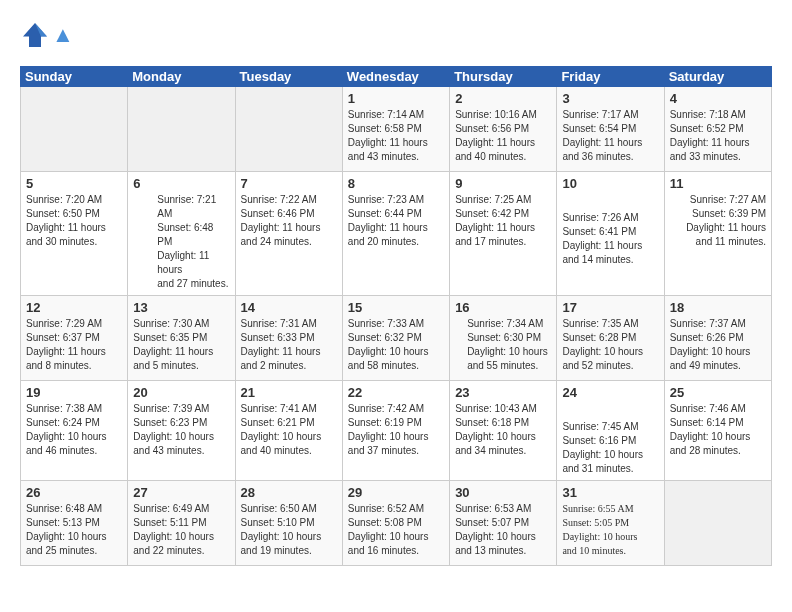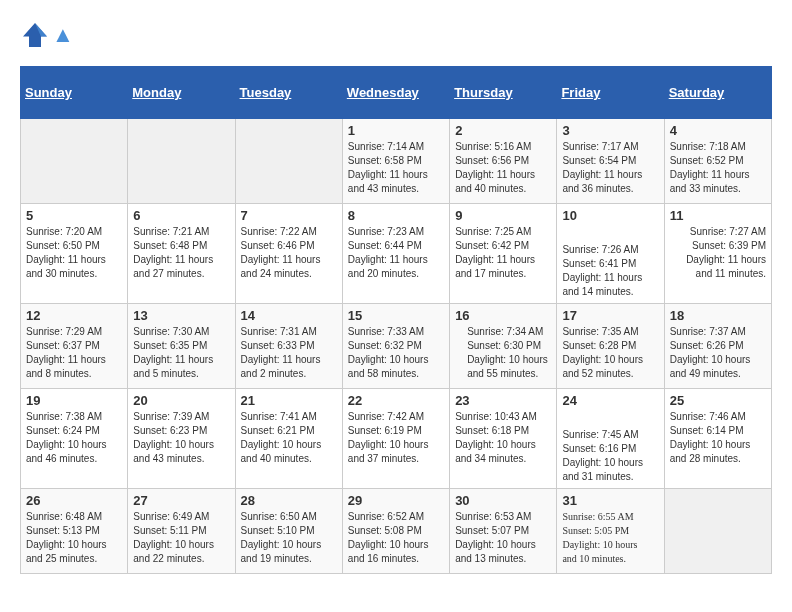--- a/index.html
+++ b/index.html
@@ -59,10 +59,9 @@
       color: #fff;
       font-size: 13px;
       font-weight: bold;
-      padding: 18px 4px;
+      padding: 2px 4px;
       text-align: left;
       border: 1px solid #2b5fad;
-      text-decoration: underline;
     }
     .calendar td {
       vertical-align: top;

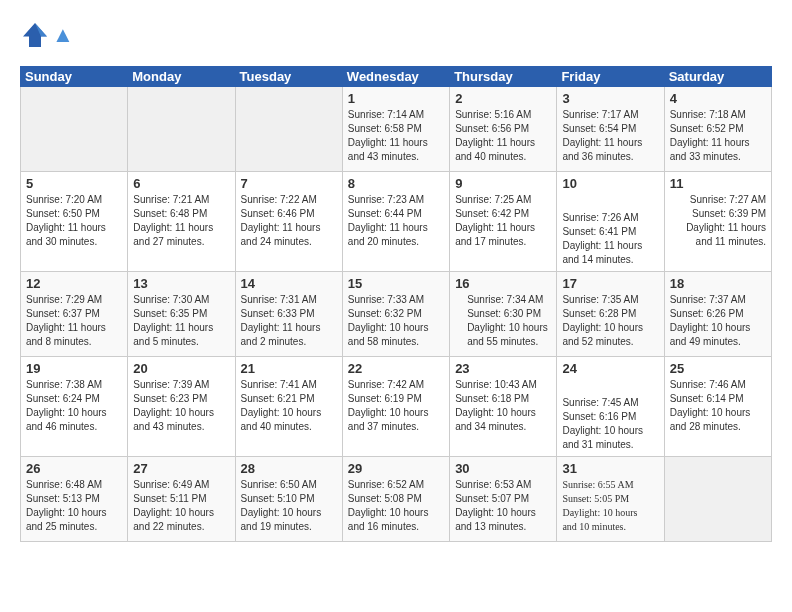--- a/index.html
+++ b/index.html
@@ -142,7 +142,7 @@
           </td>
           <td>
             <span class="day-number">2</span>
-            <div class="day-info" style="white-space: pre-line;">Sunrise: 5:16 AM
+            <div class="day-info" style="white-space: pre-line;">Sunrise: 10:16 AM
 Sunset: 6:56 PM
 Daylight: 11 hours
 and 40 minutes.</div>

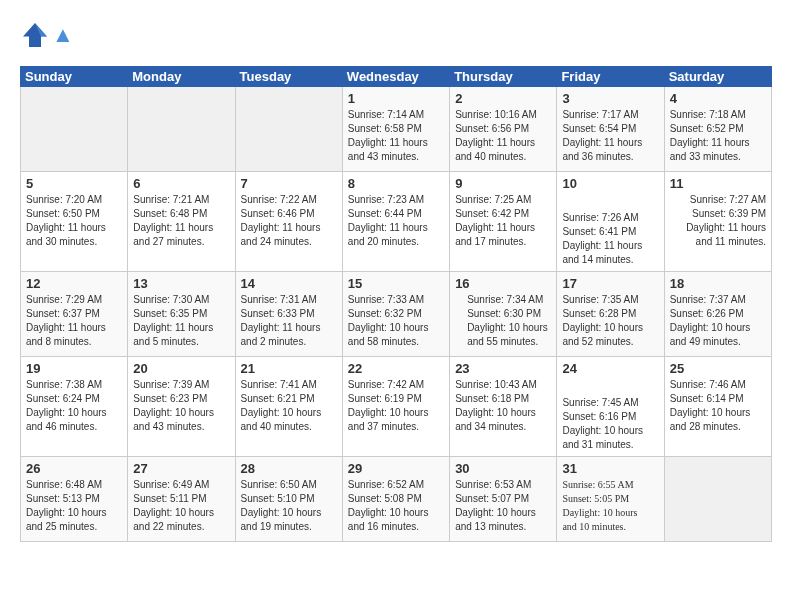--- a/index.html
+++ b/index.html
@@ -172,7 +172,7 @@
           </td>
           <td>
             <span class="day-number">6</span>
-            <div class="day-info" style="white-space: pre-line;">Sunrise: 7:21 AM
+            <div class="day-info" style="white-space: pre-line; margin-left: 24px;">Sunrise: 7:21 AM
 Sunset: 6:48 PM
 Daylight: 11 hours
 and 27 minutes.</div>

